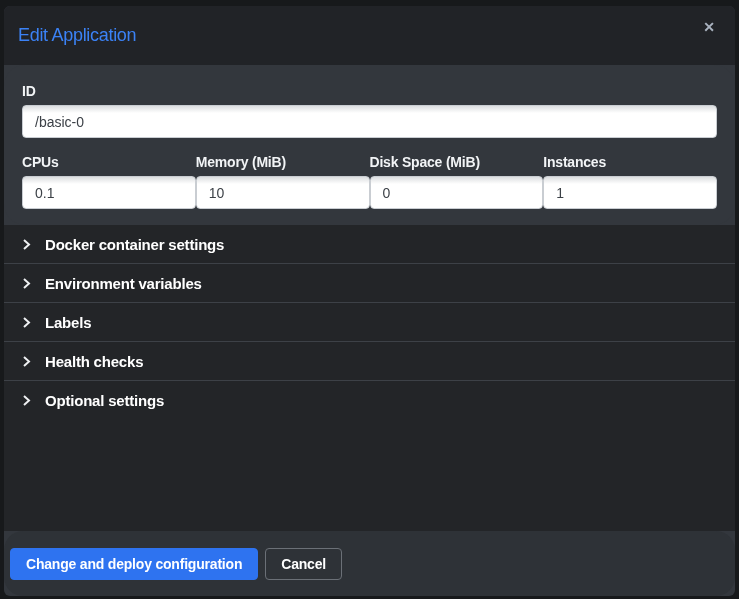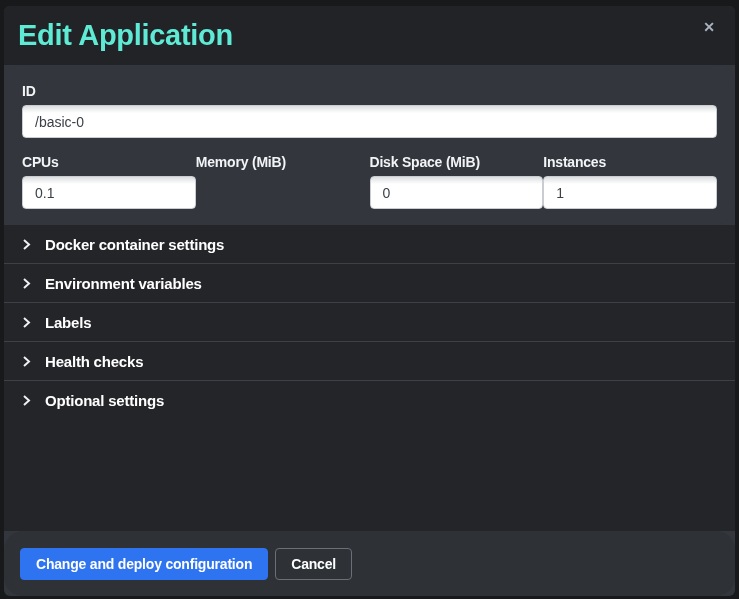--- a/index.html
+++ b/index.html
@@ -30,9 +30,9 @@
     padding: 0 16px 0 14px;
   }
   .modal-title {
-    color: #5eead4;
-    font-size: 29px;
-    font-weight: 700;
+    color: #3b82f6;
+    font-size: 18px;
+    font-weight: 400;
     letter-spacing: -0.3px;
   }
   .close-btn {

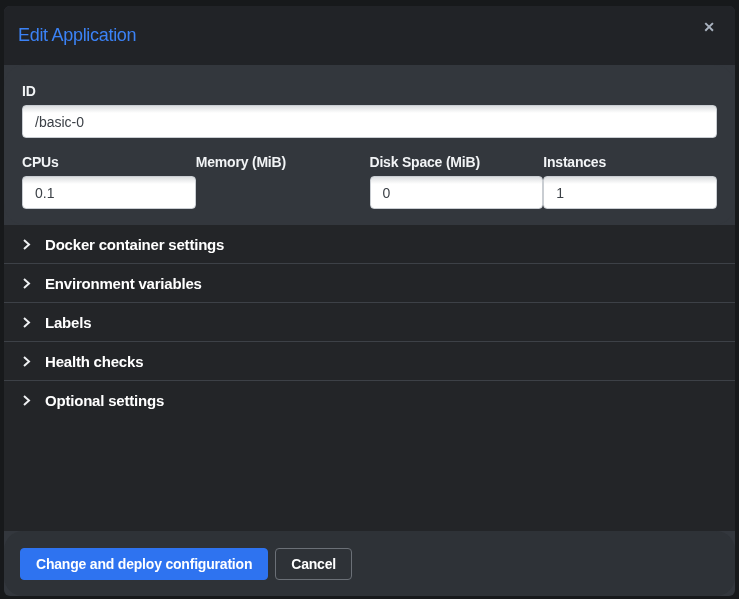--- a/index.html
+++ b/index.html
@@ -196,6 +196,7 @@
       </div>
       <div class="col">
         <label class="form-label">Memory (MiB)</label>
+        <input class="text-input" type="text" value="10" style="">
       </div>
       <div class="col">
         <label class="form-label">Disk Space (MiB)</label>

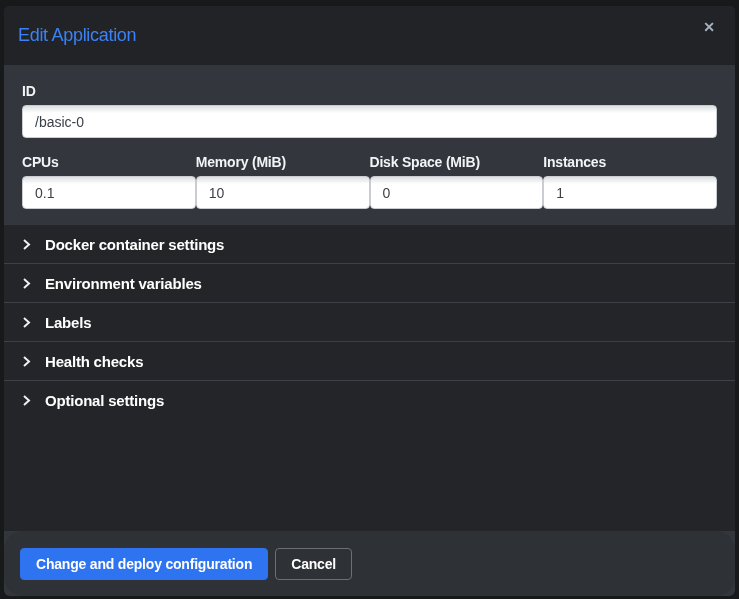--- a/index.html
+++ b/index.html
@@ -145,7 +145,7 @@
     flex: 0 0 65px;
     display: flex;
     align-items: center;
-    padding: 0 16px;
+    padding: 0 6px;
     gap: 7px;
     border-radius: 19px;
   }

